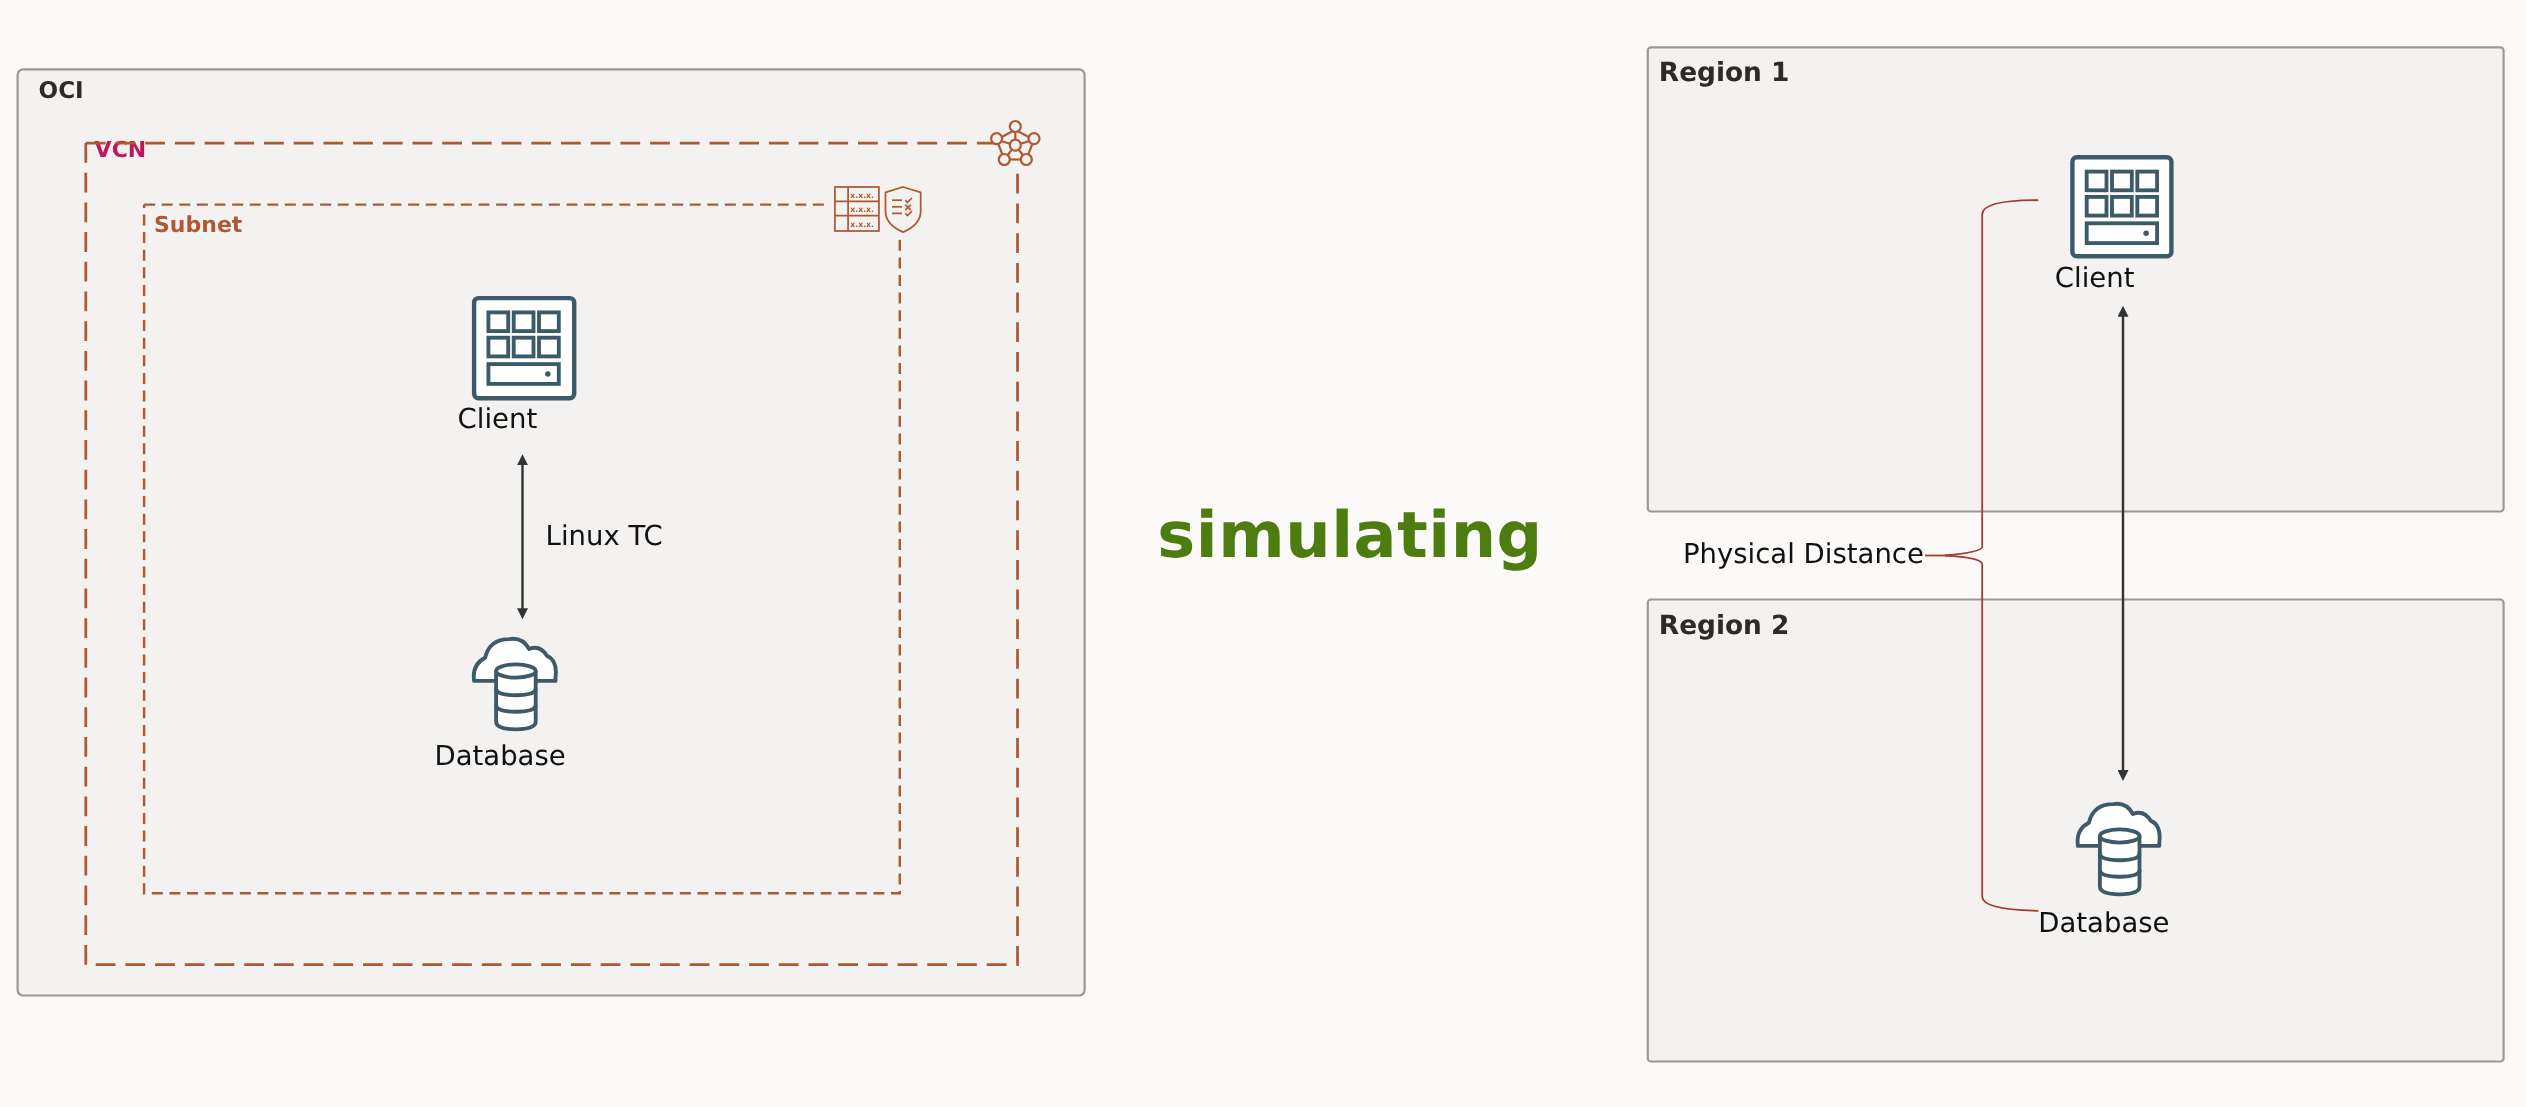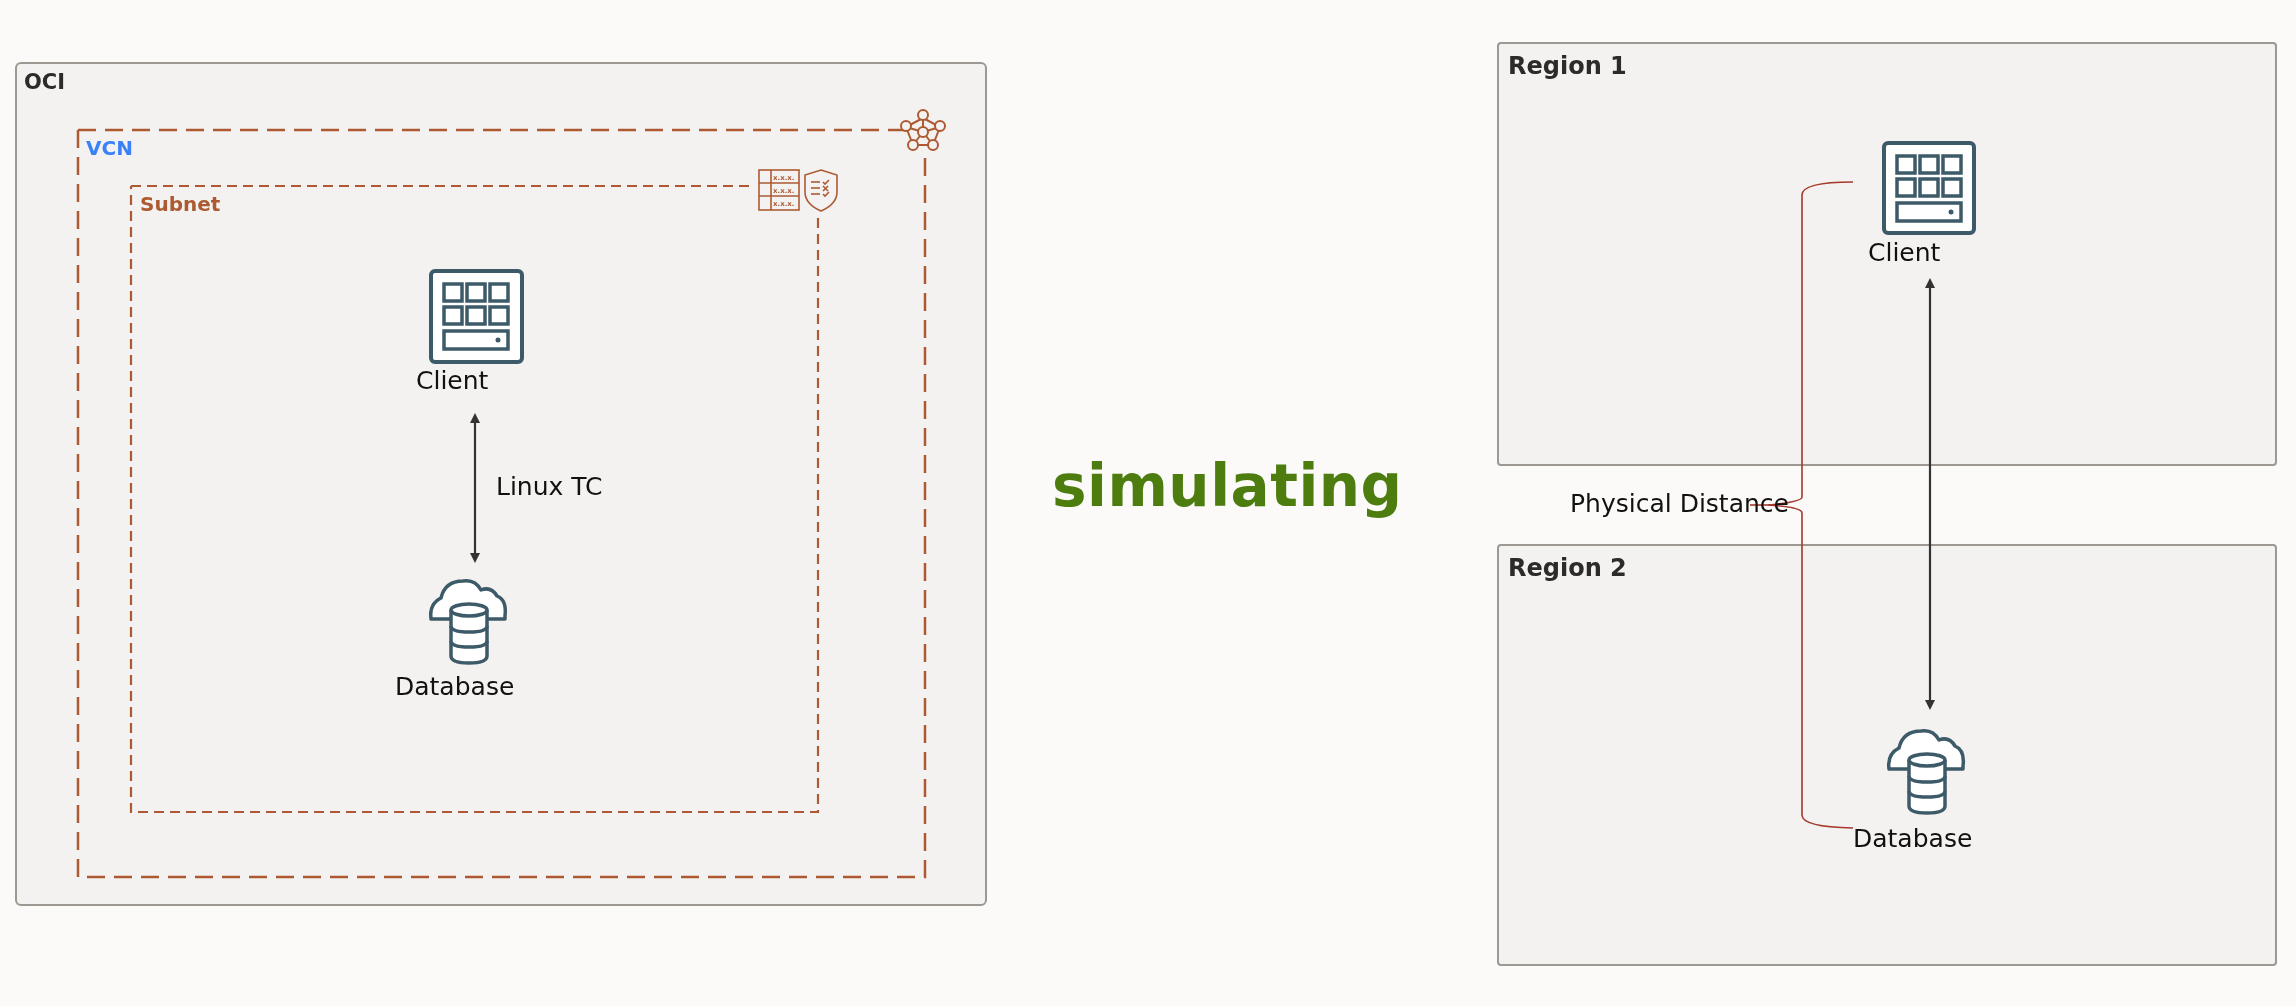--- a/index.html
+++ b/index.html
@@ -21,7 +21,7 @@
   .box-title {
     font-weight:bold; color:#2d2a28; font-size:24px;
   }
-  .oci-title { left:24px; top:70px; font-size:21px; }
+  .oci-title { left:35px; top:70px; font-size:21px; }
   .vcn-title { left:86px; top:136px; font-size:20px; font-weight:bold; color:#3b82f6; }
   .subnet-title { left:140px; top:192px; font-size:20px; font-weight:bold; color:#ad5a33; }
   .region1-title { left:1508px; top:52px; }

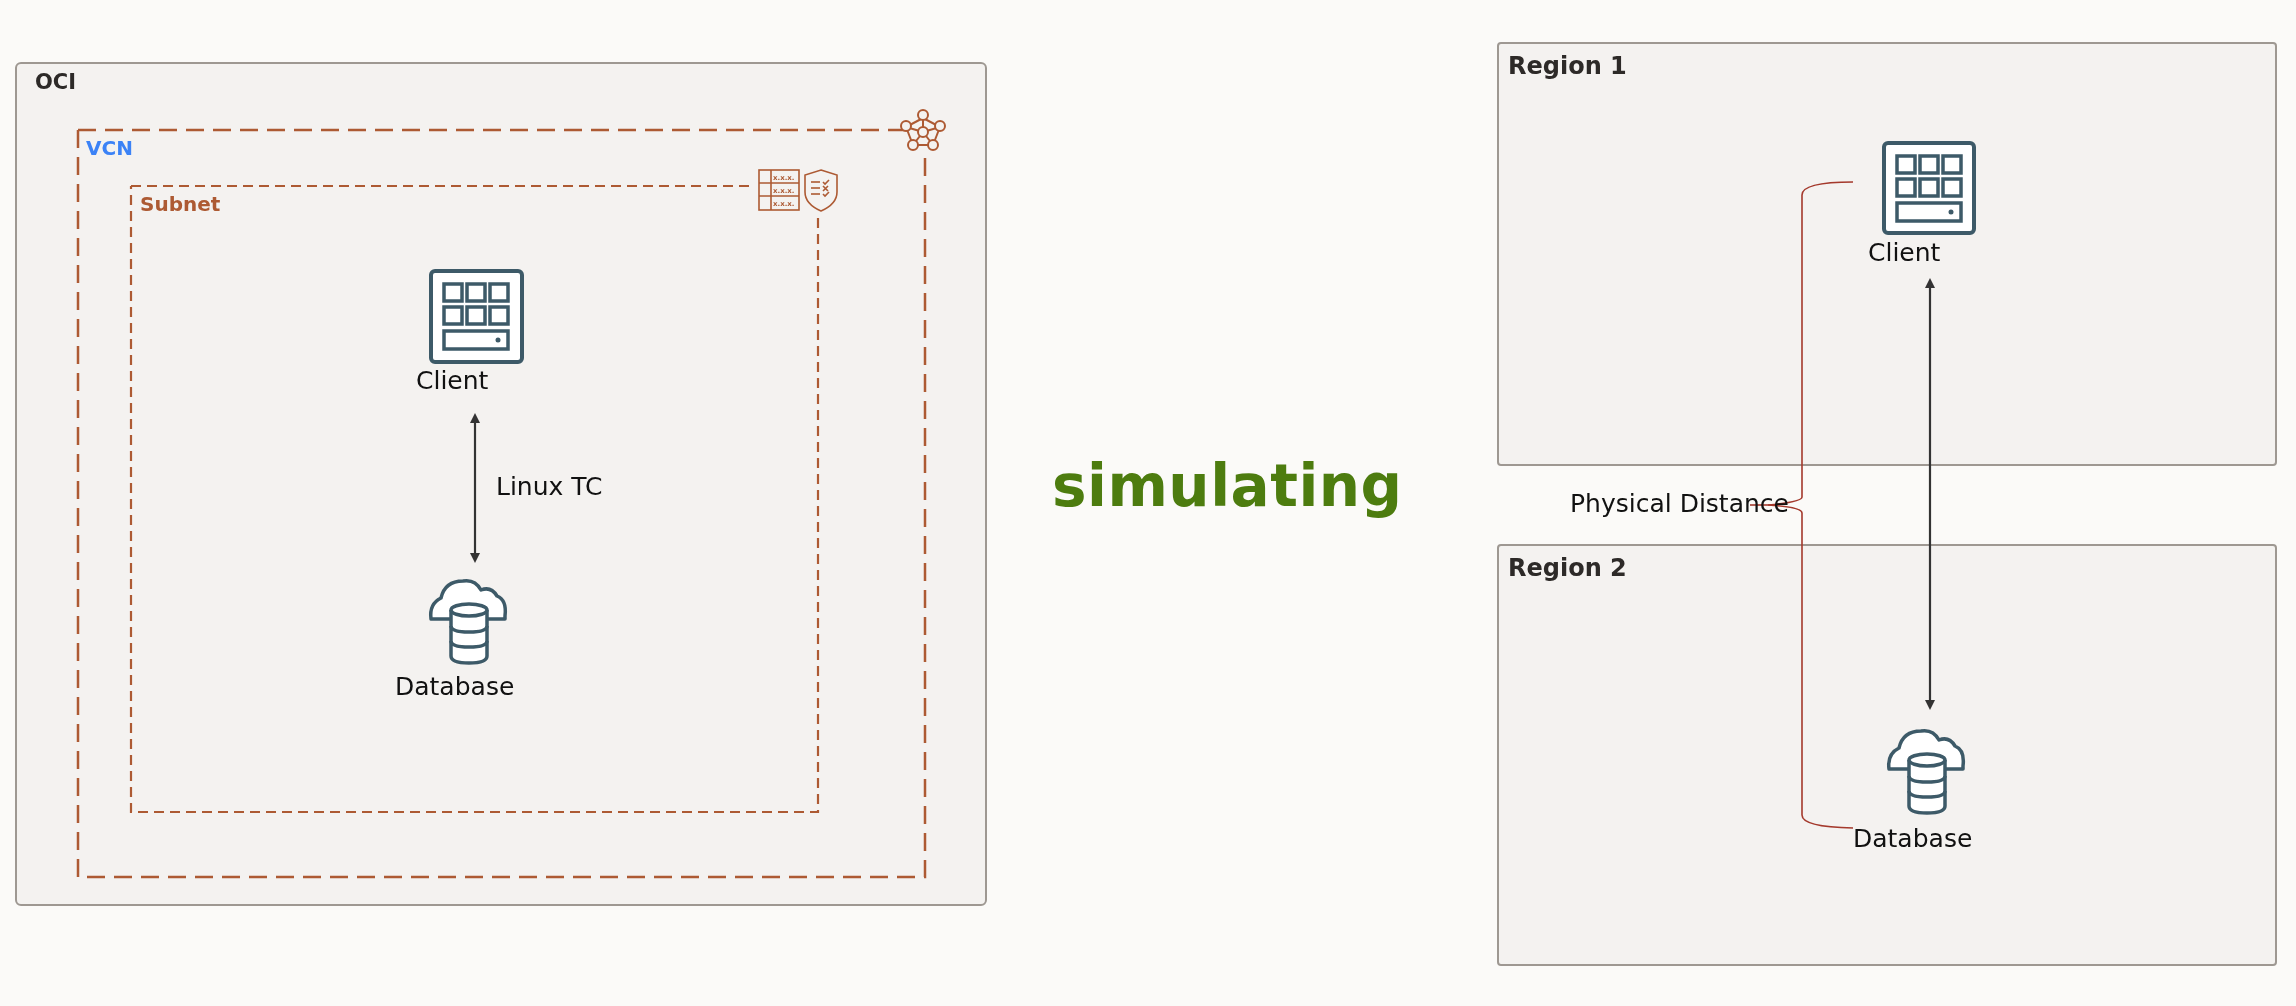--- a/index.html
+++ b/index.html
@@ -22,7 +22,7 @@
     font-weight:bold; color:#2d2a28; font-size:24px;
   }
   .oci-title { left:35px; top:70px; font-size:21px; }
-  .vcn-title { left:86px; top:136px; font-size:20px; font-weight:bold; color:#3b82f6; }
+  .vcn-title { left:86px; top:124px; font-size:20px; font-weight:bold; color:#be185d; }
   .subnet-title { left:140px; top:192px; font-size:20px; font-weight:bold; color:#ad5a33; }
   .region1-title { left:1508px; top:52px; }
   .region2-title { left:1508px; top:554px;text-align:right; }

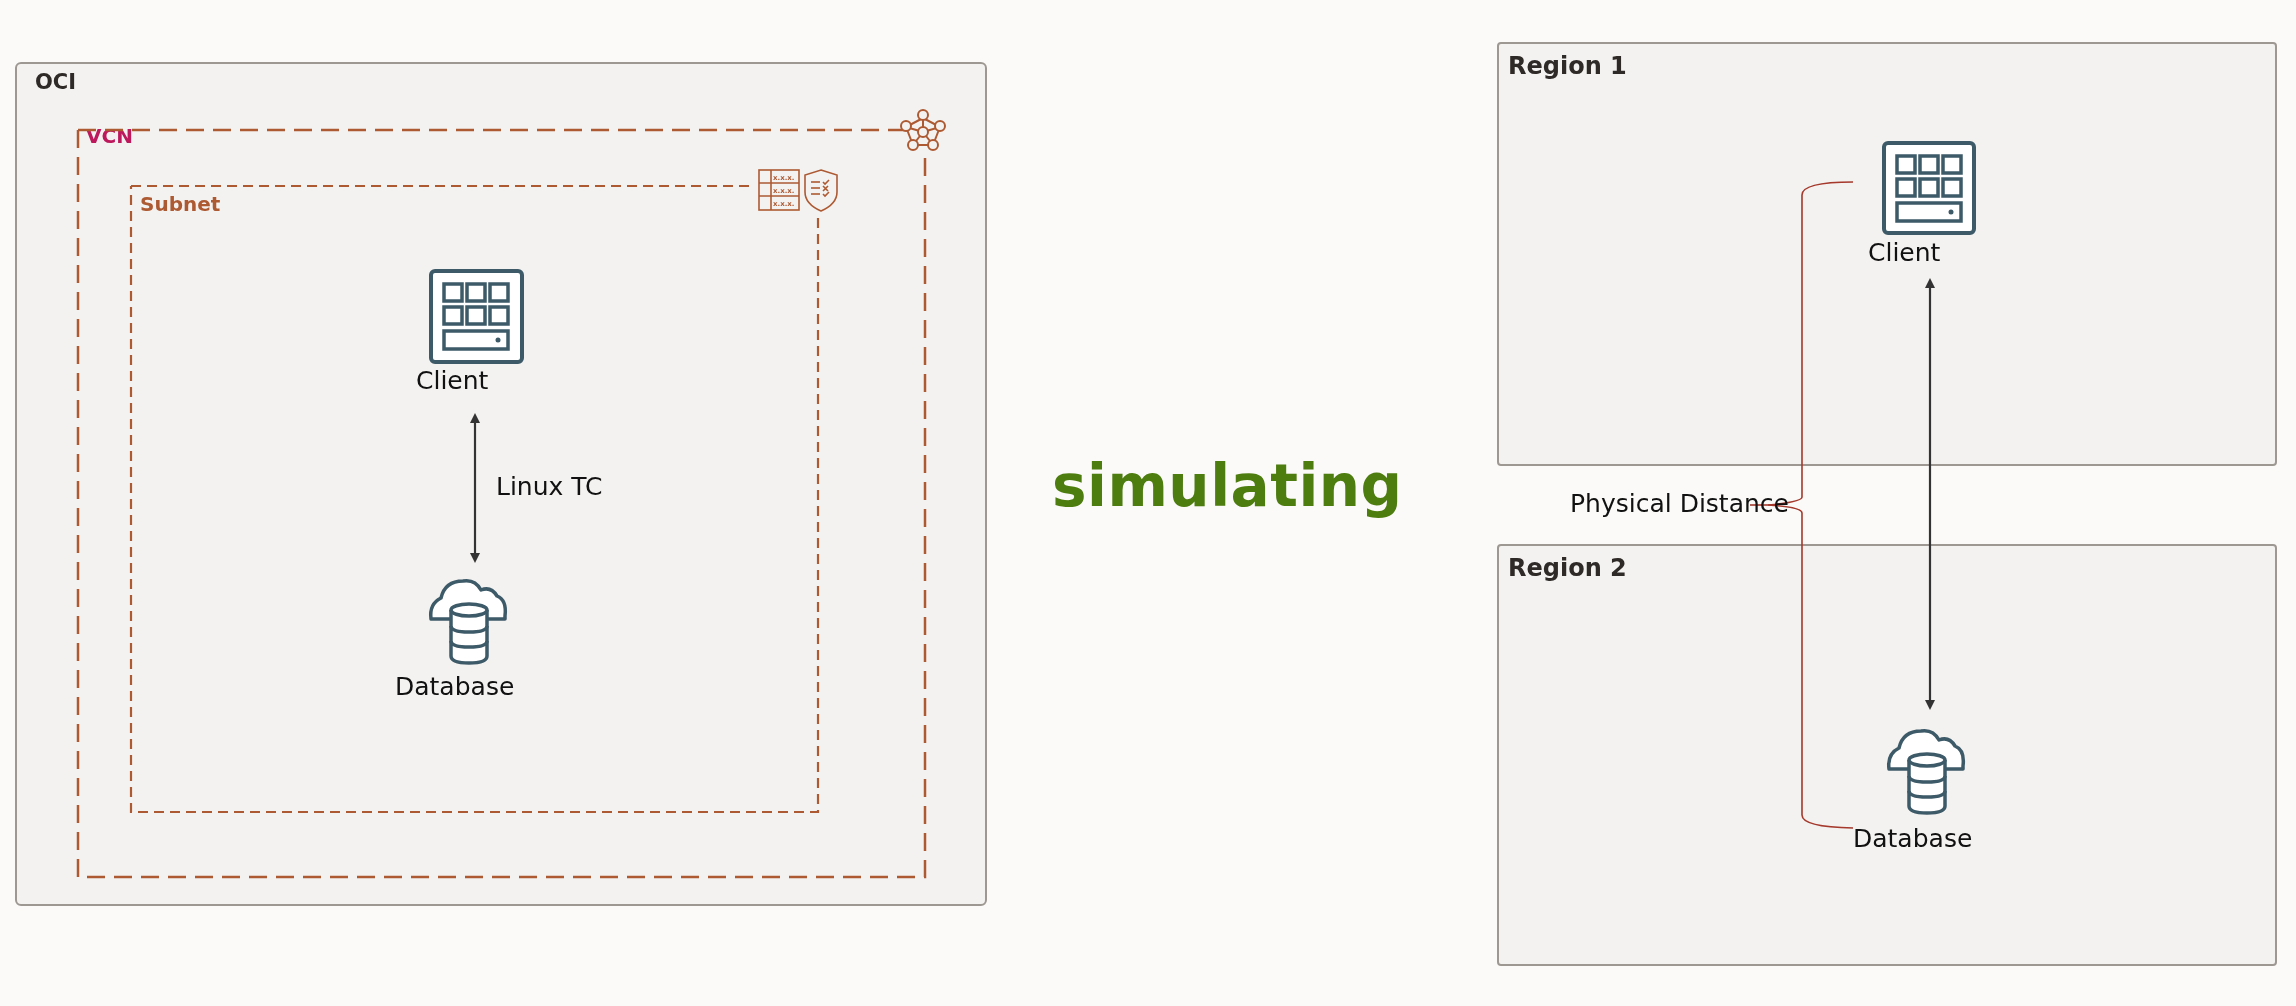--- a/index.html
+++ b/index.html
@@ -167,6 +167,6 @@
 
 <div class="abs node-label" style="left:1868px; top:238px; width:130px;">Client</div>
 <div class="abs node-label" style="left:1853px; top:824px; width:160px;">Database</div>
-<div class="abs edge-label" style="left:1530px; top:489px;margin-left:40px;">Physical Distance</div>
+<div class="abs edge-label" style="left:1530px; top:489px;">Physical Distance</div>
 
 </body></html>

